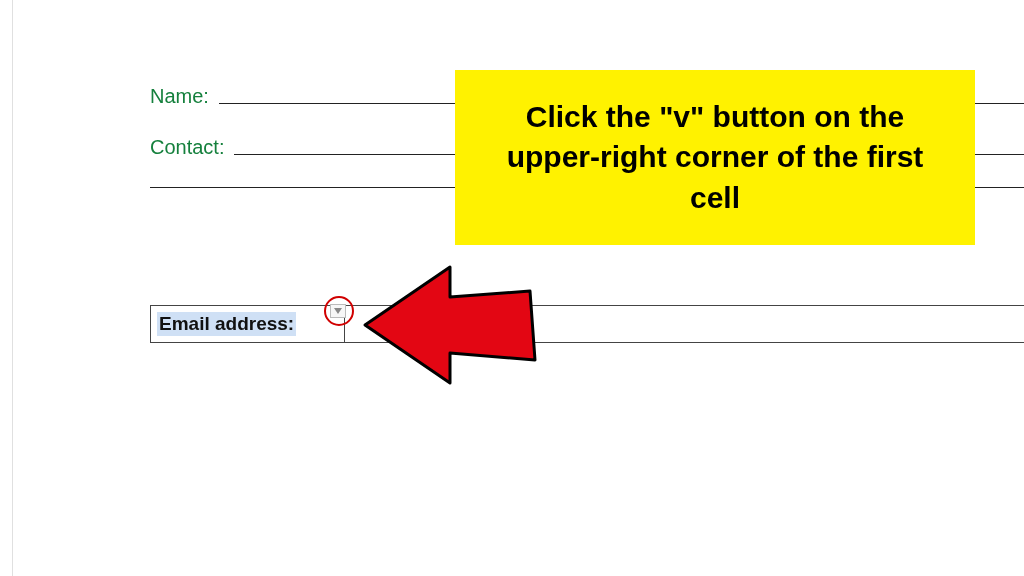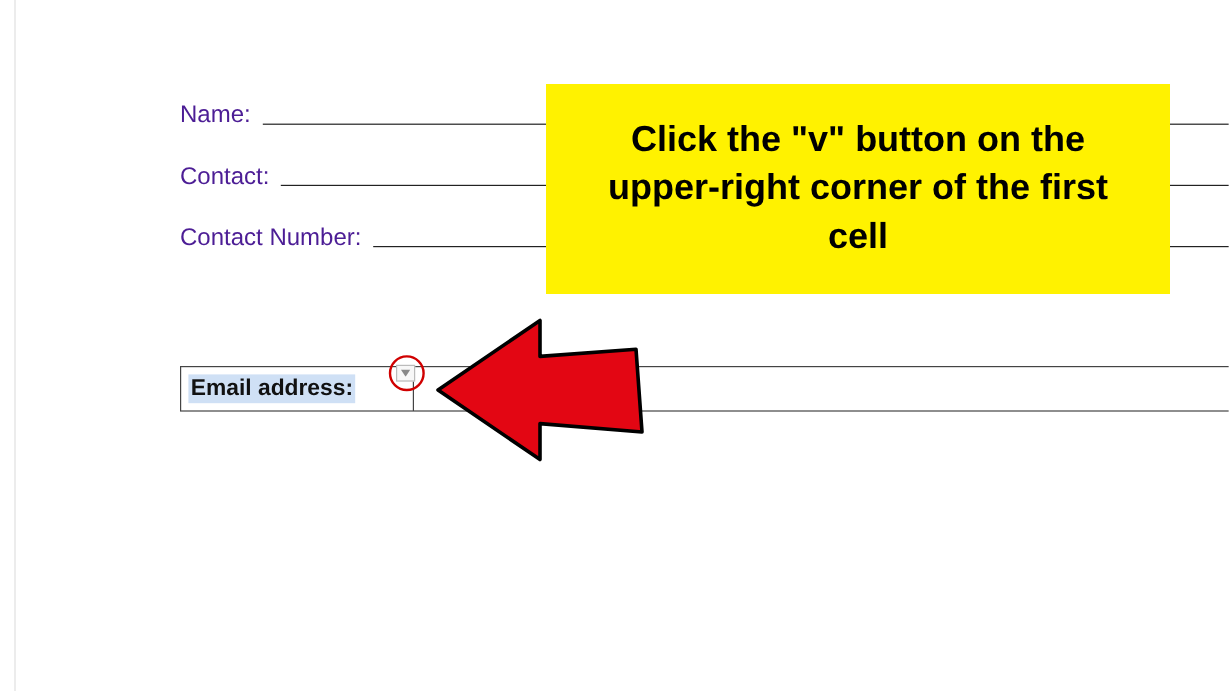--- a/index.html
+++ b/index.html
@@ -31,7 +31,7 @@
     }
     .field-label {
       font-size: 20px;
-      color: #4c1d95;
+      color: #15803d;
       white-space: nowrap;
       padding-right: 10px;
     }

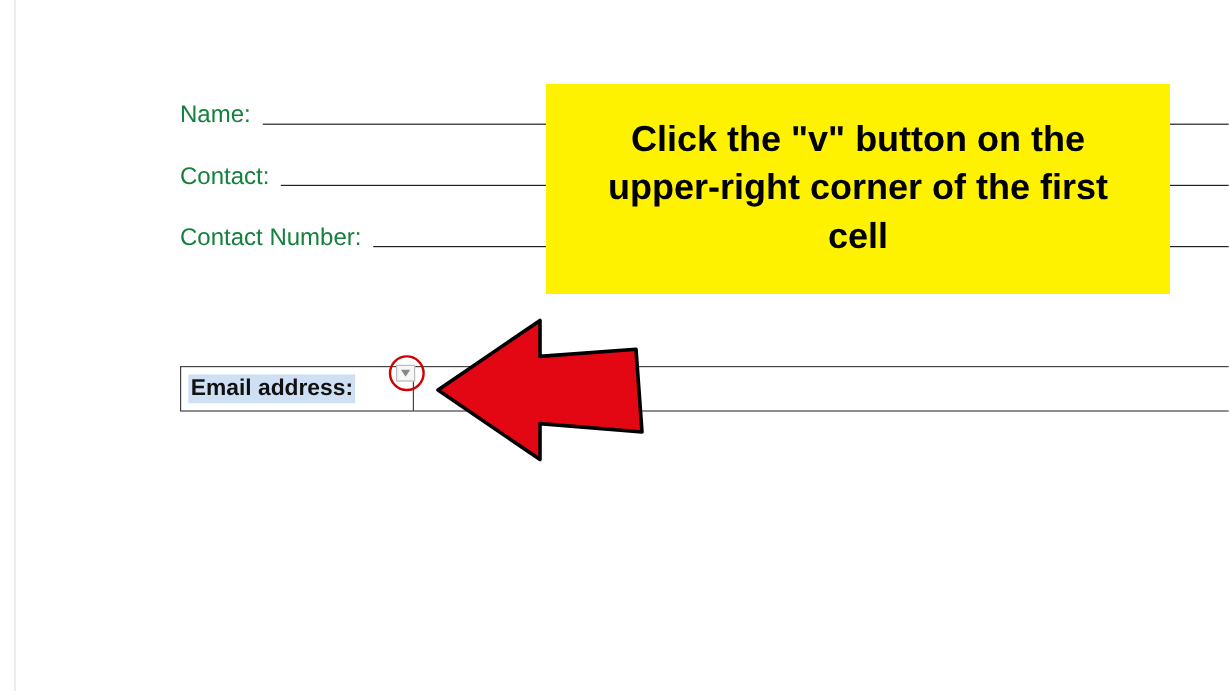--- a/index.html
+++ b/index.html
@@ -139,7 +139,6 @@
     <span class="field-line"></span>
   </div>
   <div class="field-row">
-    <span class="field-label">Contact Number:</span>
     <span class="field-line"></span>
   </div>
 </div>

